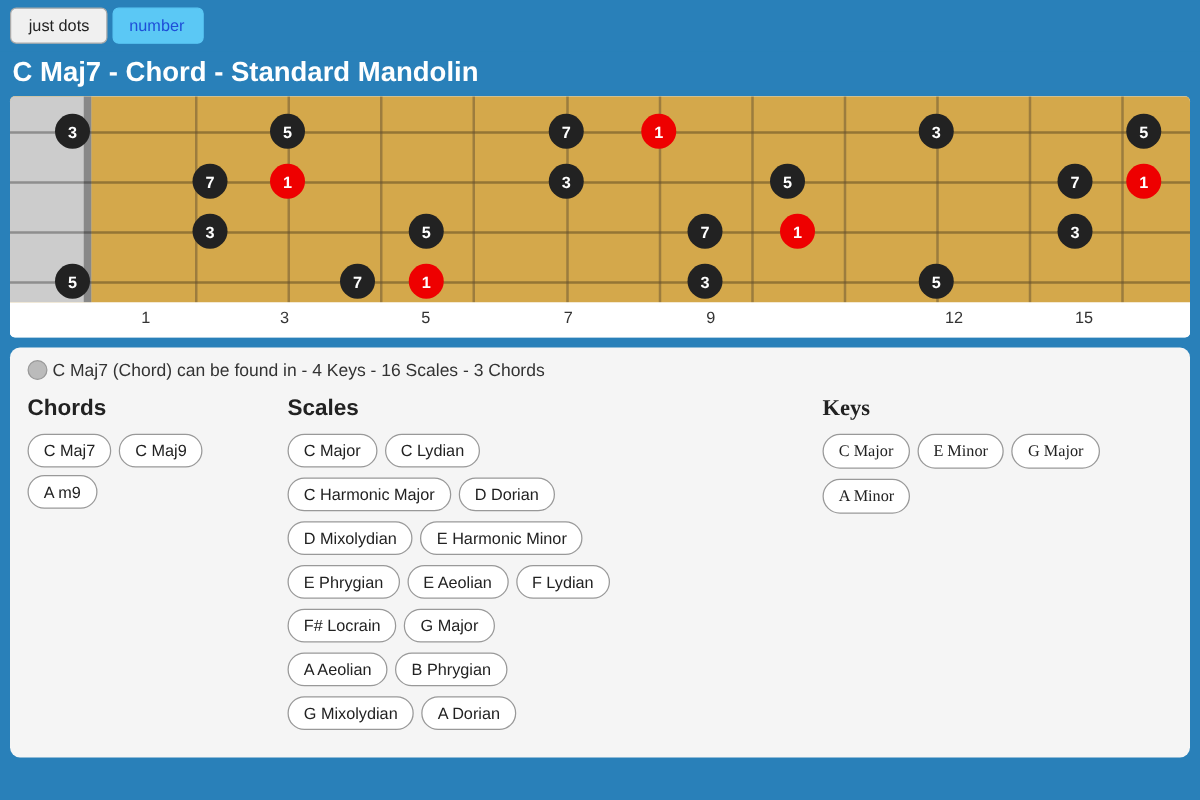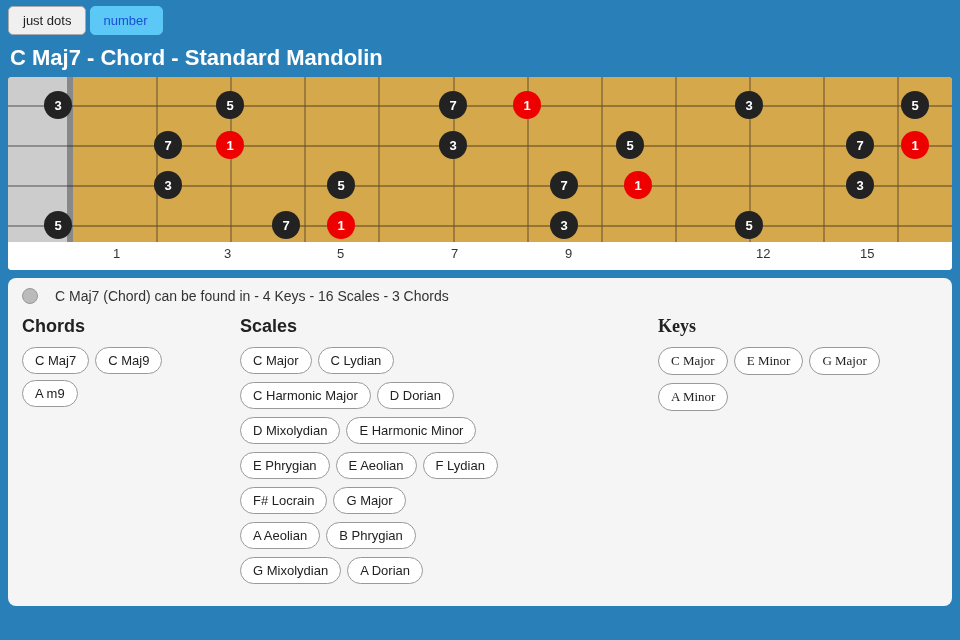--- a/index.html
+++ b/index.html
@@ -135,7 +135,7 @@
     .info-status {
       display: flex;
       align-items: center;
-      gap: 17px;
+      gap: 4px;
       margin-bottom: 12px;
     }
     .status-dot {

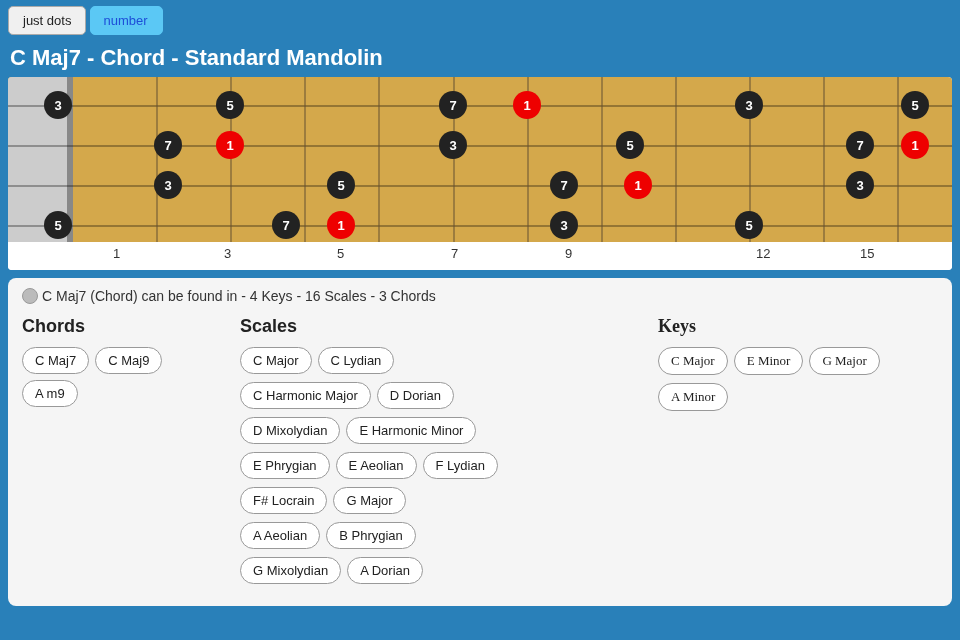--- a/index.html
+++ b/index.html
@@ -153,7 +153,7 @@
 
     .columns {
       display: flex;
-      gap: 18px;
+      gap: 8px;
     }
 
     .col-chords {

